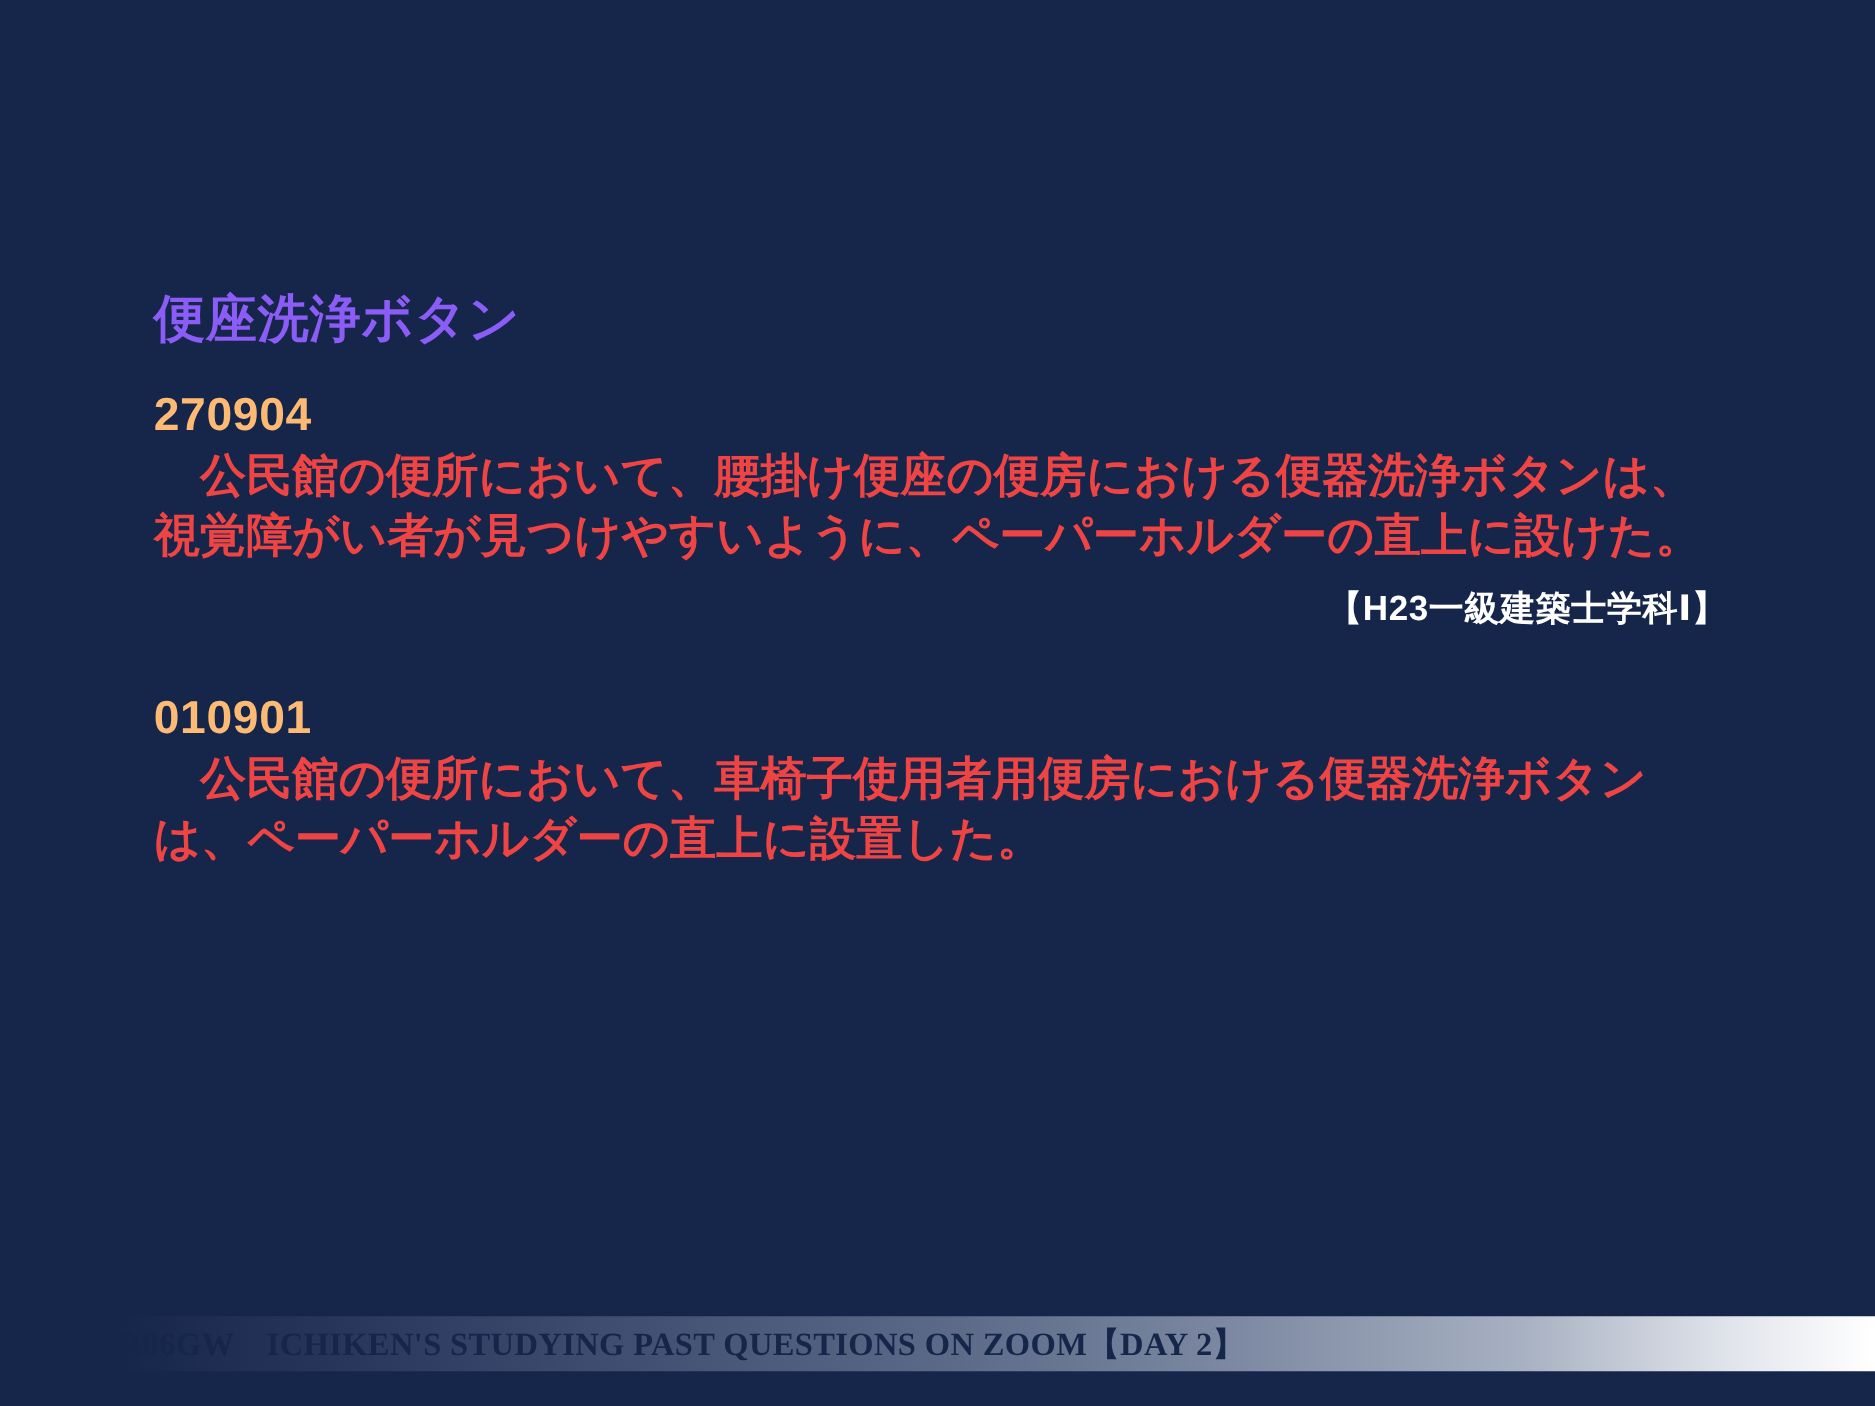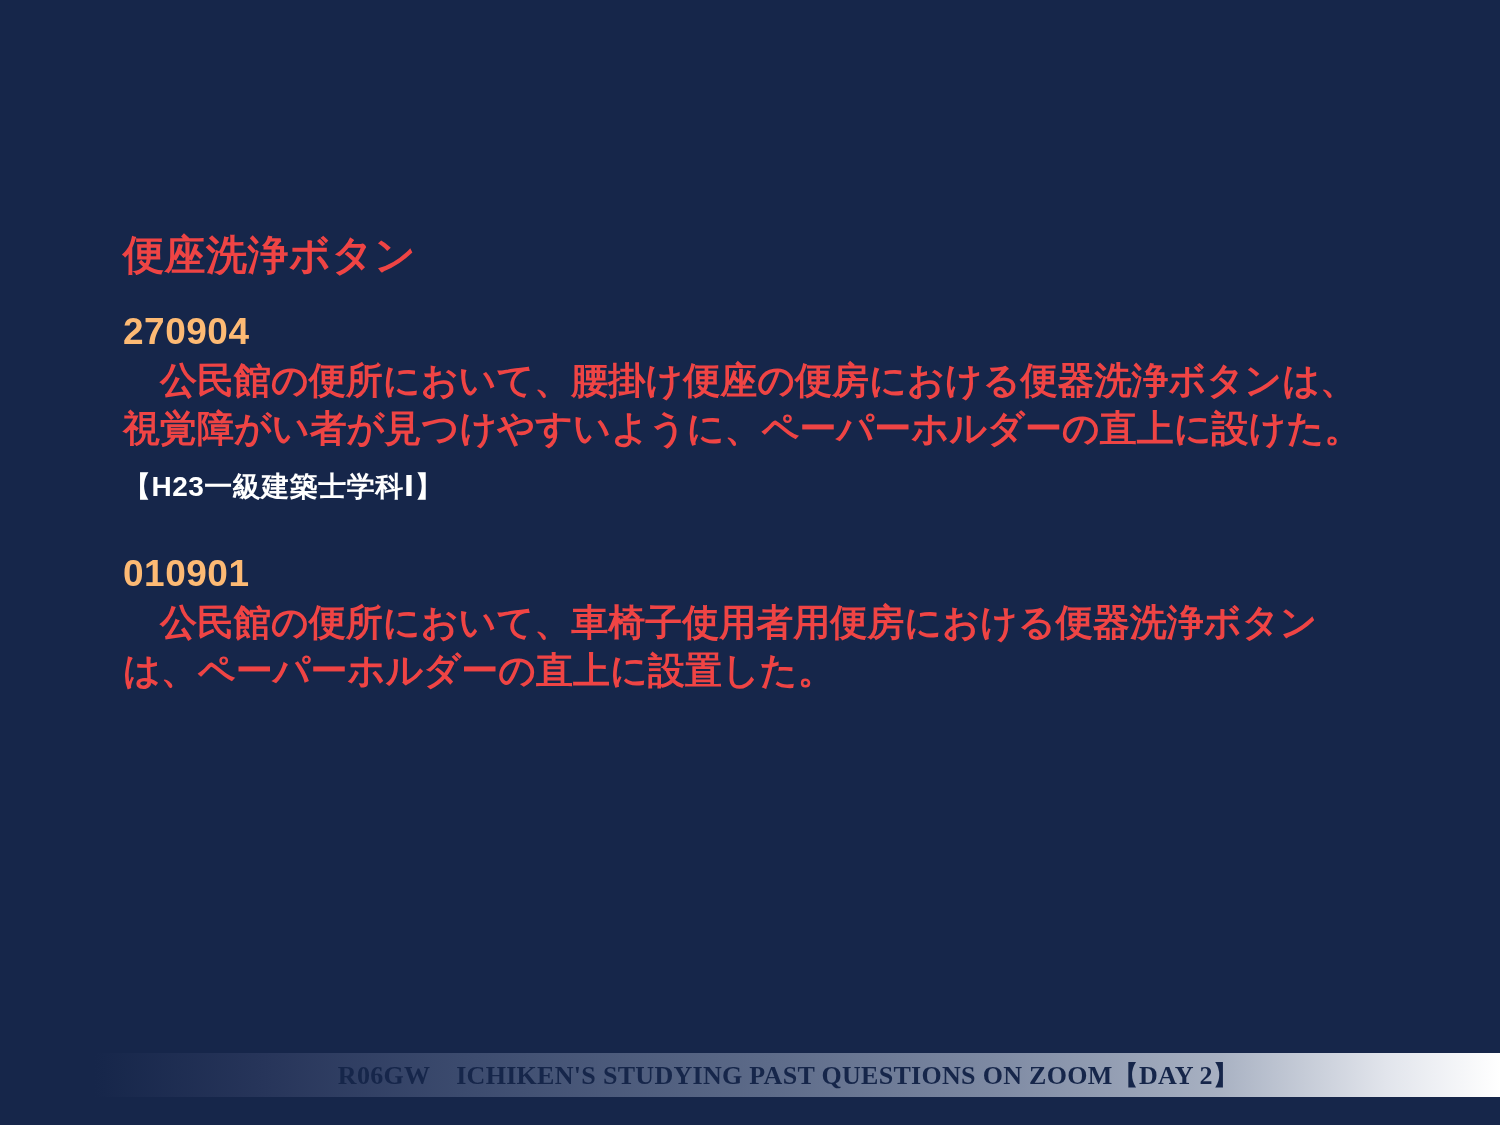--- a/index.html
+++ b/index.html
@@ -32,7 +32,7 @@
     font-size: 41px;
     font-weight: 700;
     line-height: 1.15;
-    color: #ef4444;
+    color: #8b5cf6;
     letter-spacing: 0.5px;
     white-space: nowrap;
     margin-top: 36px;

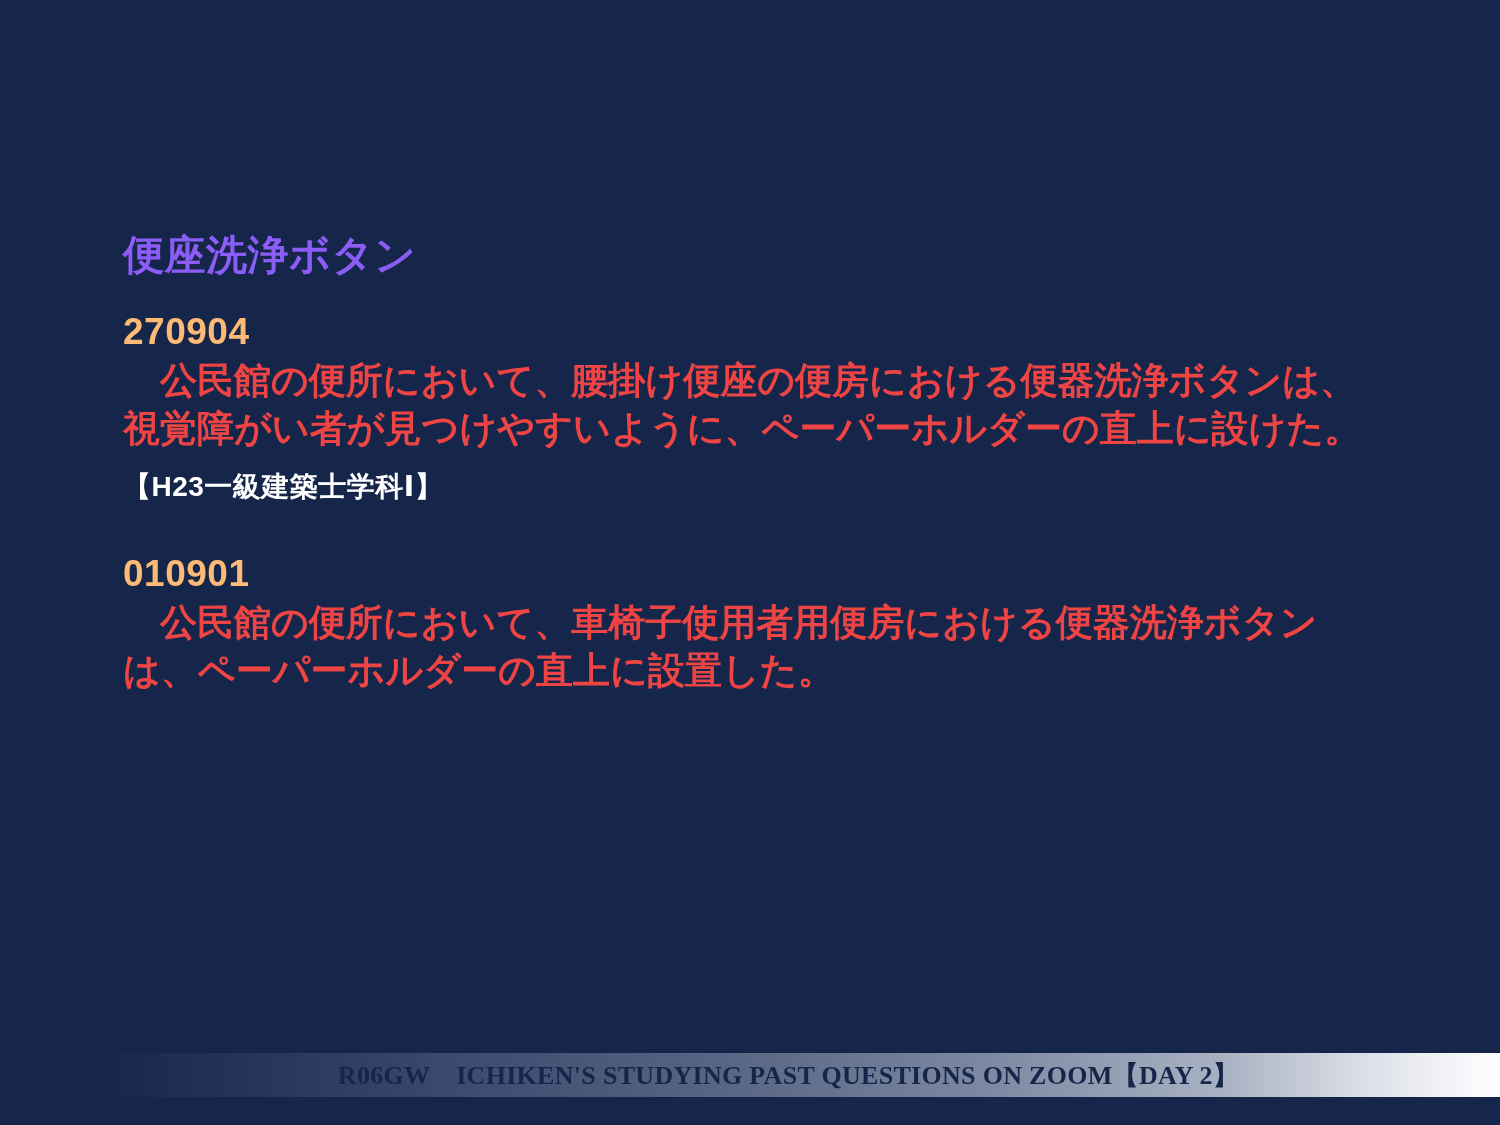--- a/index.html
+++ b/index.html
@@ -76,7 +76,7 @@
     font-size: 28px;
     font-weight: 700;
     color: #ffffff;
-    text-align: left;
+    text-align: right;
     letter-spacing: 0.5px;
     margin-top: 14px;
     padding-right: 6px;

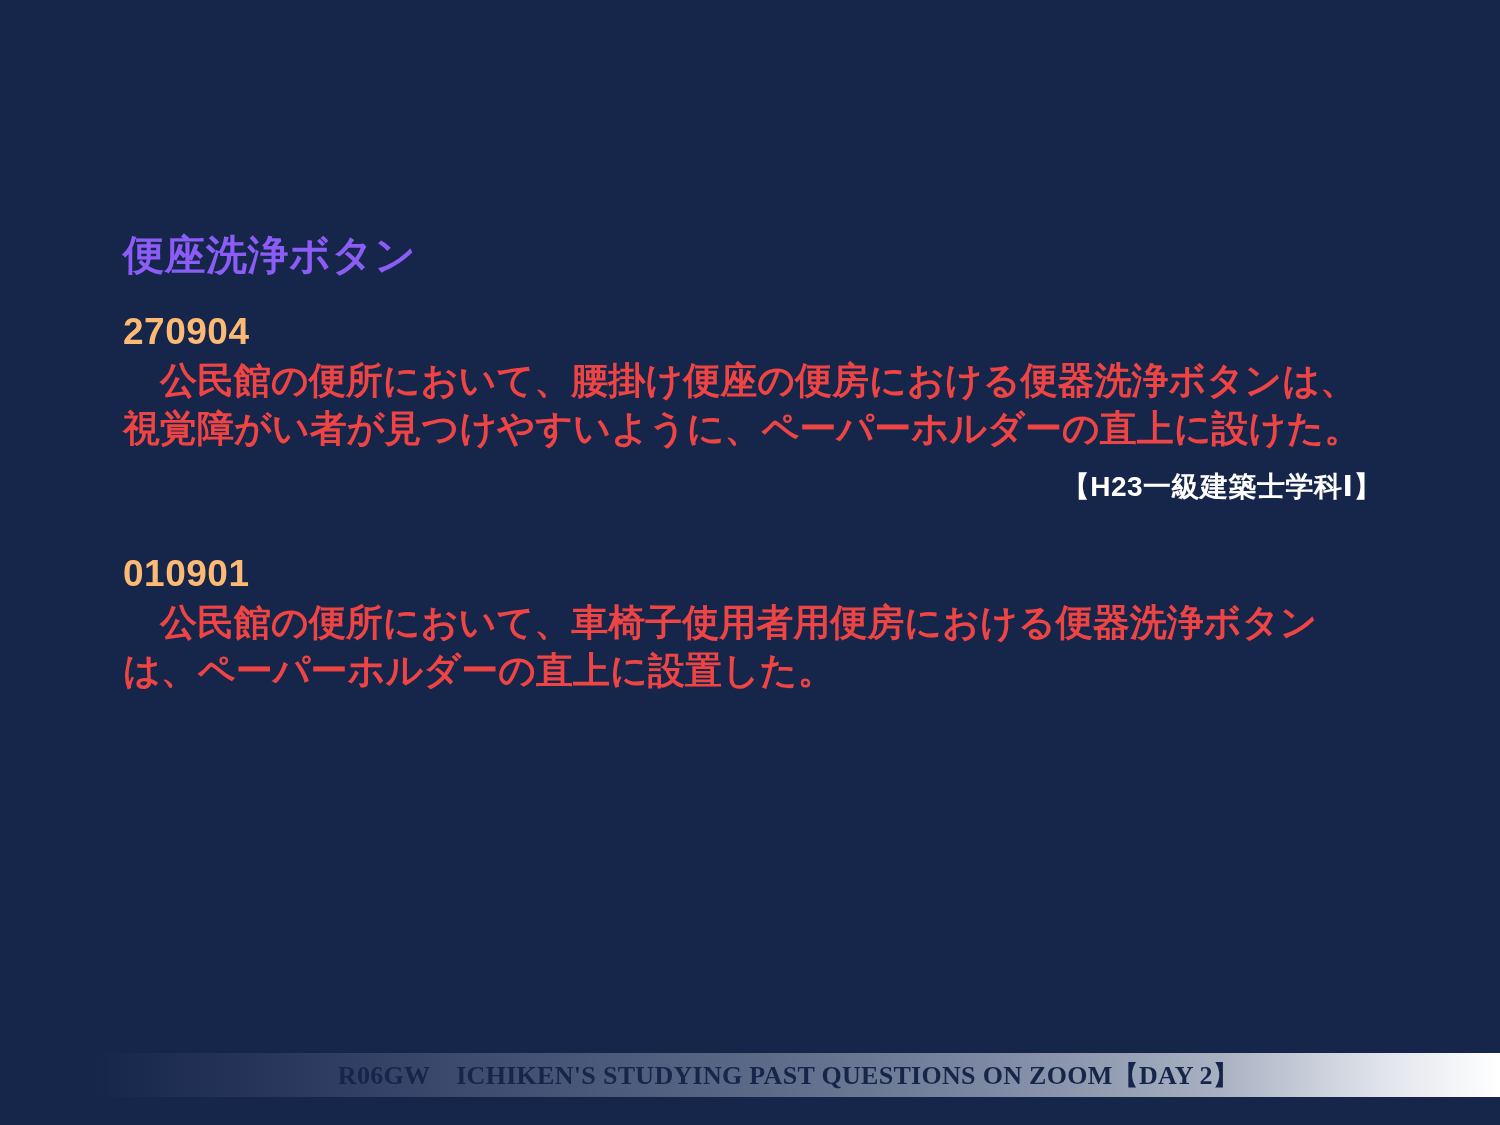--- a/index.html
+++ b/index.html
@@ -100,7 +100,7 @@
                 #ffffff 100%);
     display: flex;
     align-items: center;
-    justify-content: center;
+    justify-content: flex-start;
   }
 
   .footer-text {

